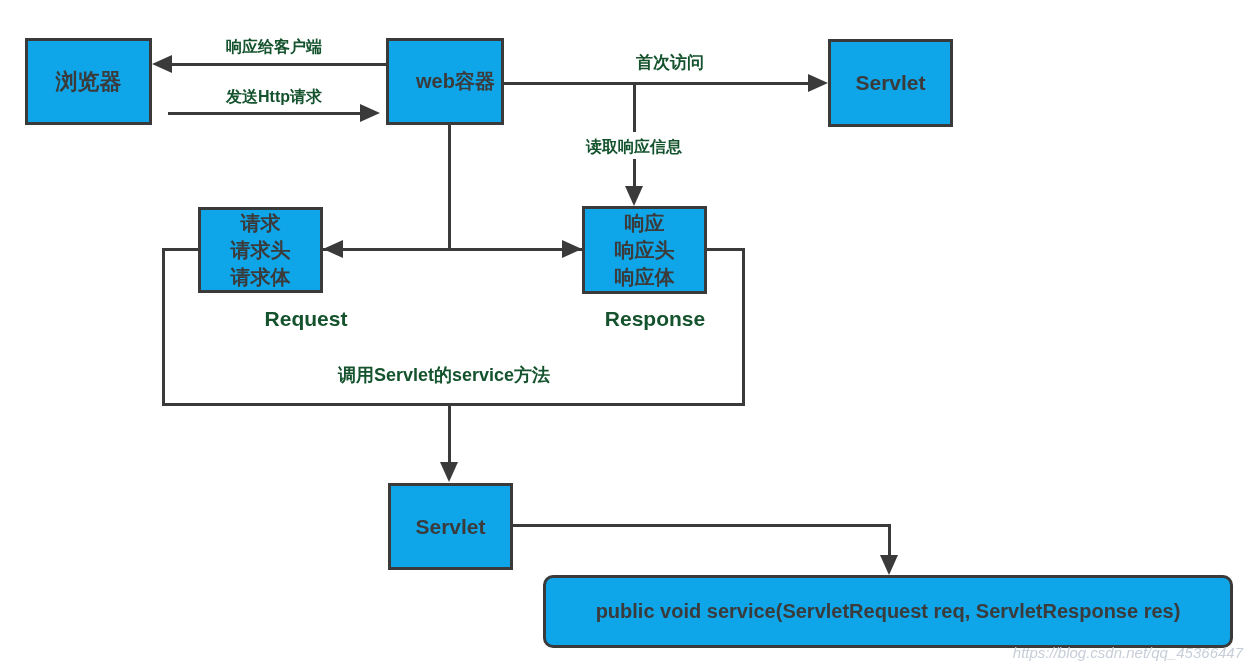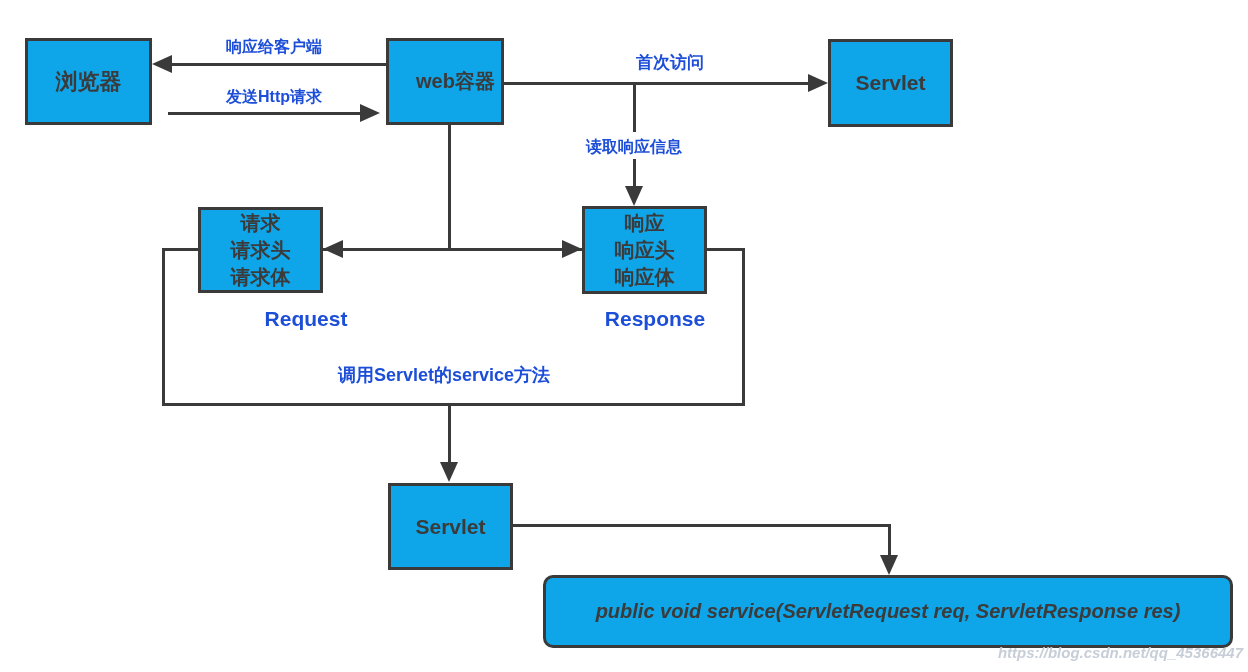--- a/index.html
+++ b/index.html
@@ -15,7 +15,7 @@
     font-weight:bold; color:#3b3b3b; z-index:2; text-align:center;
   }
   .line { position:absolute; background:#3a3a3a; z-index:1; }
-  .lbl { position:absolute; font-weight:bold; color:#1d4ed8; white-space:nowrap; z-index:3; }
+  .lbl { position:absolute; font-weight:bold; color:#14532d; white-space:nowrap; z-index:3; }
   .center { text-align:center; }
   .ah { position:absolute; width:0; height:0; z-index:3; }
   .ah.right { border-top:9px solid transparent; border-bottom:9px solid transparent; border-left:20px solid #3a3a3a; }

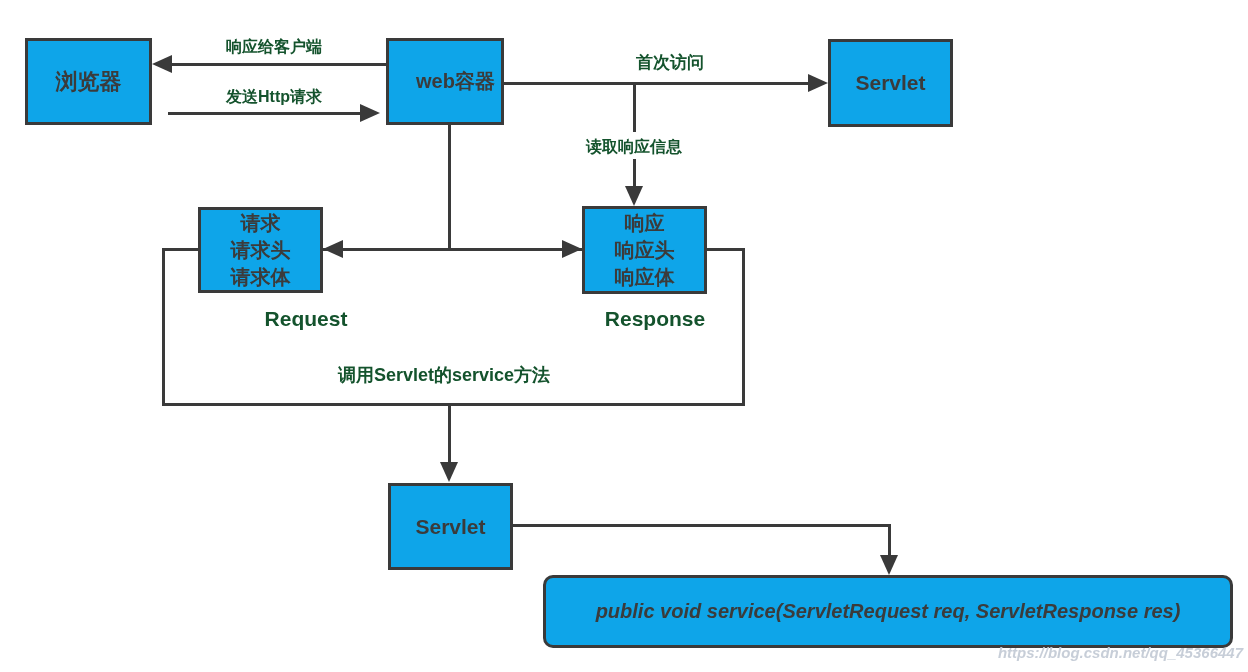--- a/index.html
+++ b/index.html
@@ -22,7 +22,7 @@
   .ah.left  { border-top:9px solid transparent; border-bottom:9px solid transparent; border-right:20px solid #3a3a3a; }
   .ah.down  { border-left:9px solid transparent; border-right:9px solid transparent; border-top:20px solid #3a3a3a; }
   .outer-rect { position:absolute; border:3px solid #3a3a3a; background:transparent; z-index:0; }
-  .rounded { border-radius:10px;font-style:italic; }
+  .rounded { border-radius:10px; }
   .watermark {
     position:absolute; z-index:5; font-style:italic; font-weight:bold;
     color:rgba(196,203,214,0.95); font-size:15px; white-space:nowrap; text-align:right;

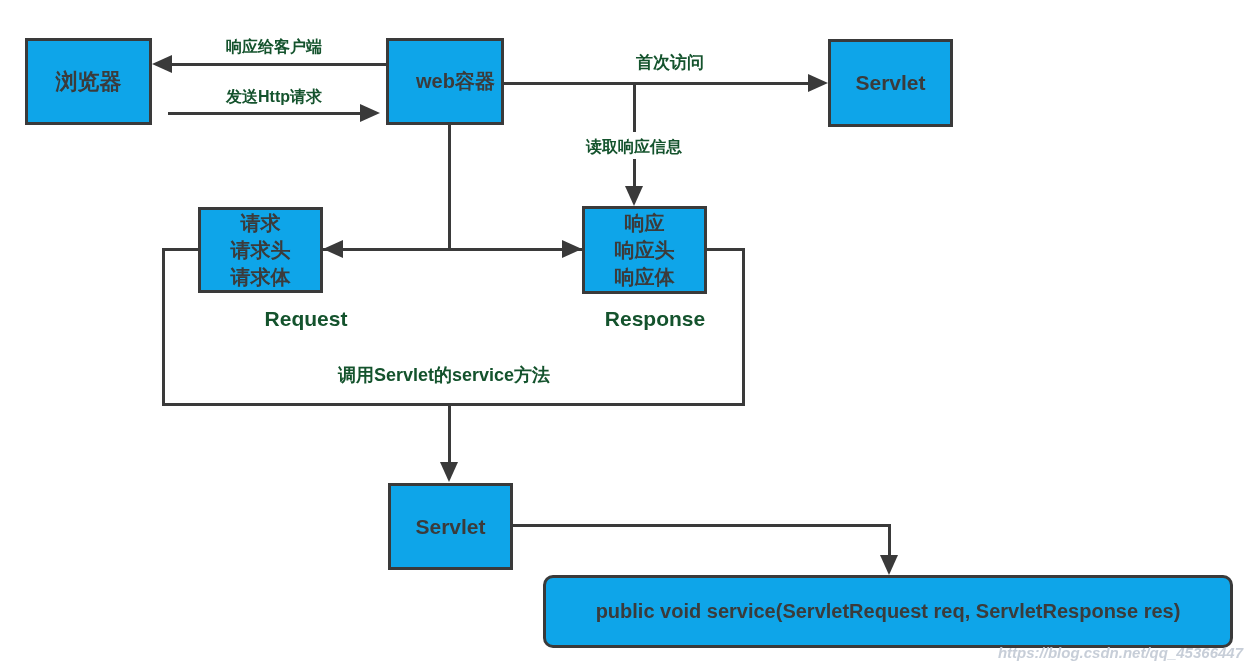--- a/index.html
+++ b/index.html
@@ -24,7 +24,7 @@
   .outer-rect { position:absolute; border:3px solid #3a3a3a; background:transparent; z-index:0; }
   .rounded { border-radius:10px; }
   .watermark {
-    position:absolute; z-index:5; font-style:italic; font-weight:bold;
+    position:absolute; z-index:5; font-style:italic; font-weight:normal;
     color:rgba(196,203,214,0.95); font-size:15px; white-space:nowrap; text-align:right;
   }
 </style>

